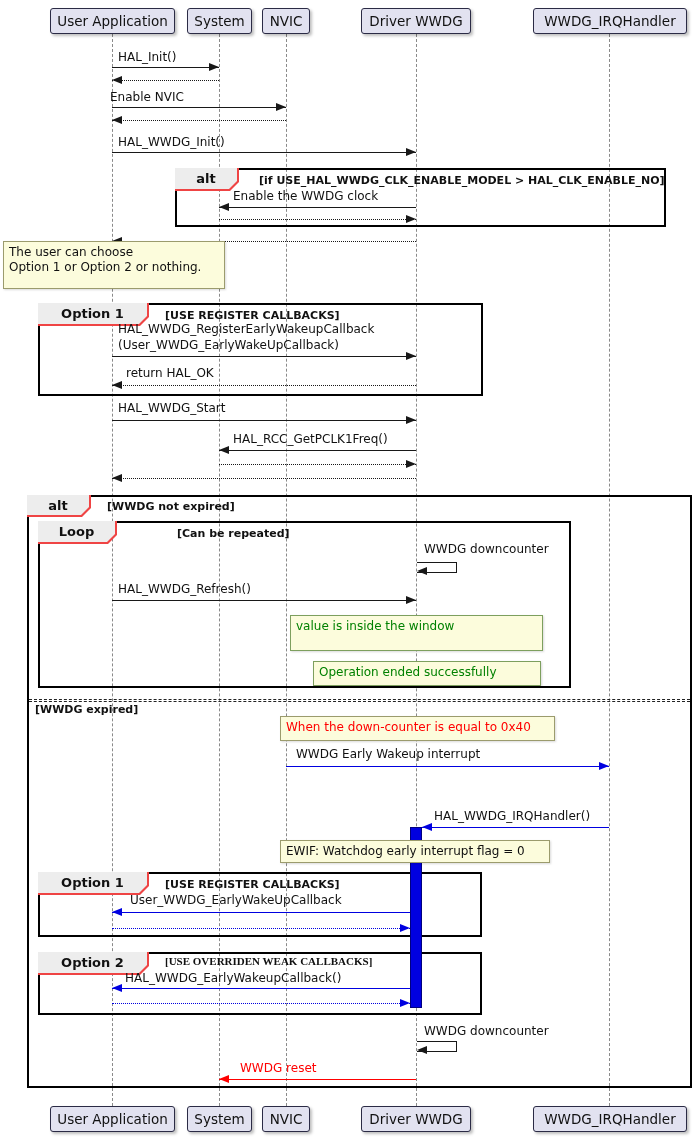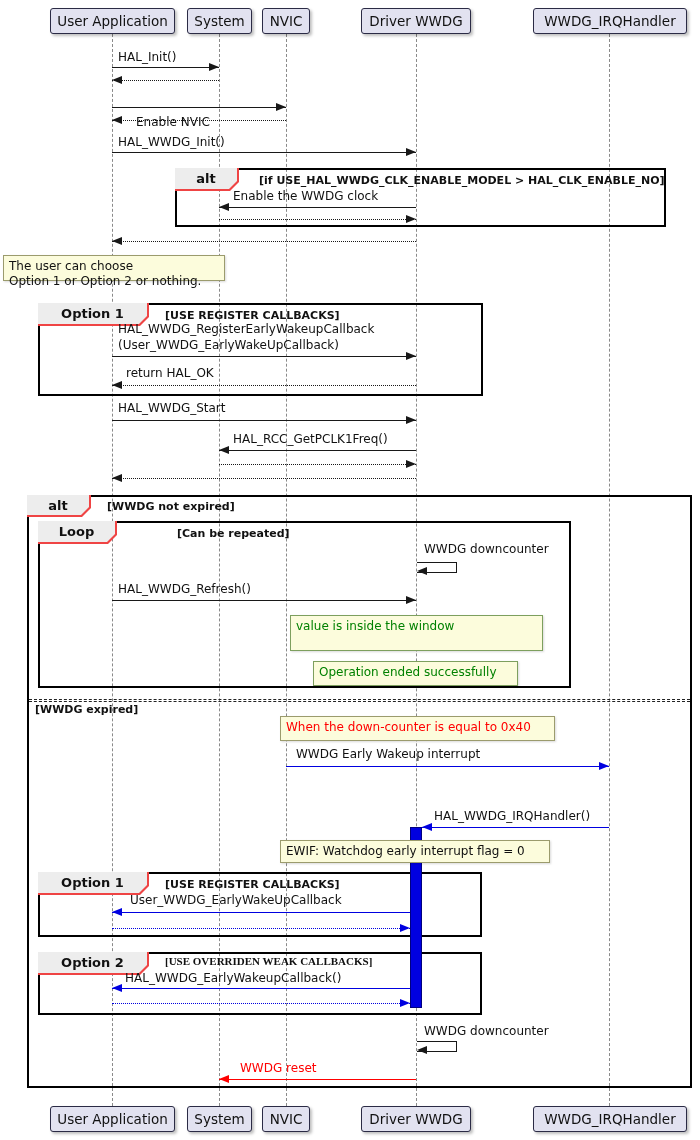--- a/index.html
+++ b/index.html
@@ -119,7 +119,7 @@
   <div class="line dotted" style="left:112px;top:80px;width:107px;"></div>
   <div class="arr l" style="left:112px;top:76px;"></div>
 
-  <div class="msg-label" style="left:136px;top:90px;margin-top:25px;">Enable NVIC</div>
+  <div class="msg-label" style="left:110px;top:90px;">Enable NVIC</div>
   <div class="line" style="left:112px;top:107px;width:174px;"></div>
   <div class="arr r" style="left:276px;top:103px;"></div>
 

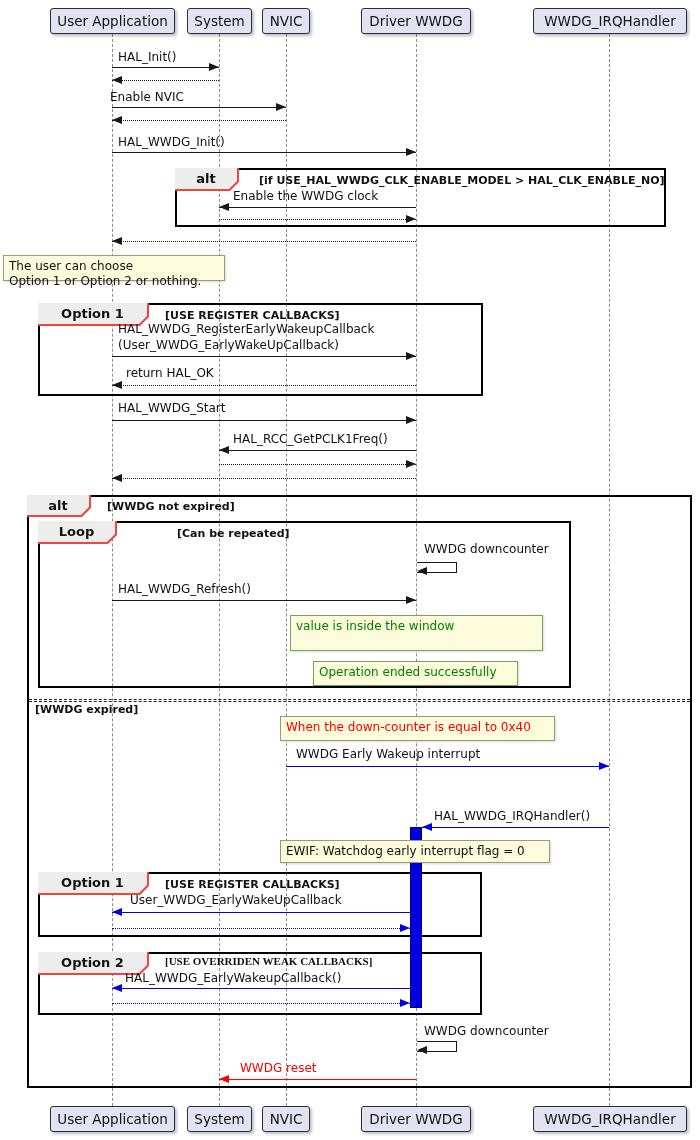--- a/index.html
+++ b/index.html
@@ -140,7 +140,7 @@
   <div class="line dotted" style="left:112px;top:241px;width:304px;"></div>
   <div class="arr l" style="left:112px;top:237px;"></div>
 
-  <div class="note" style="left:3px;top:255px;width:222px;height:26px;">
+  <div class="note" style="left:3px;top:241px;width:222px;height:48px;">
     <div>The user can choose</div>
     <div>Option 1 or Option 2 or nothing.</div>
   </div>

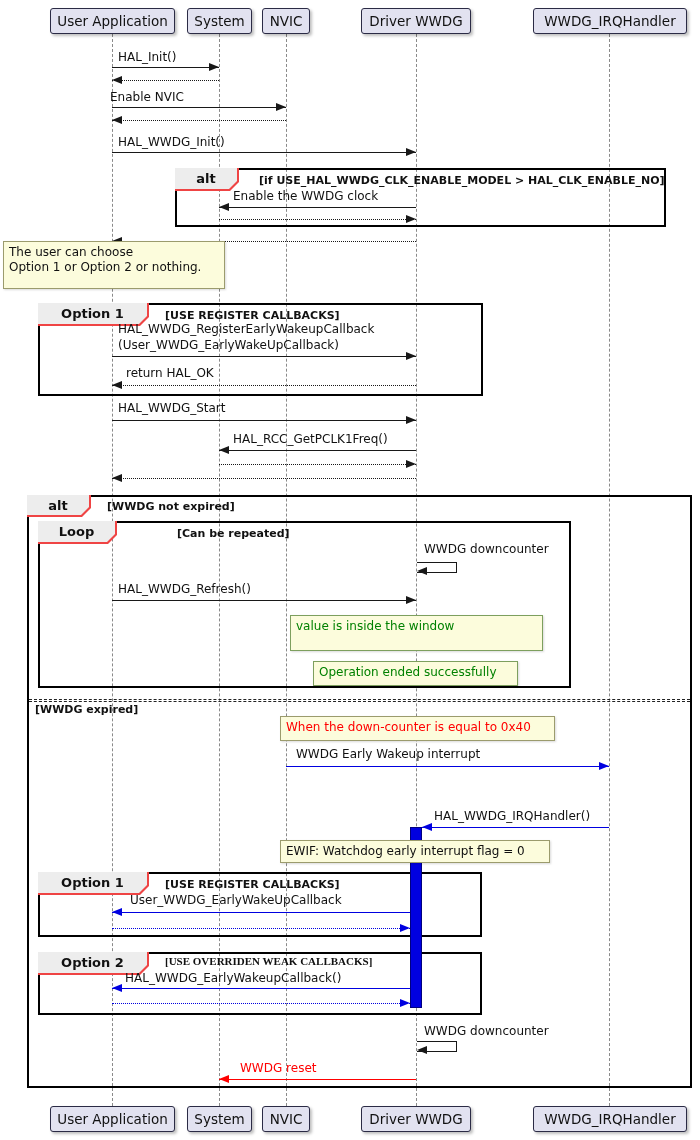--- a/index.html
+++ b/index.html
@@ -179,7 +179,7 @@
   <div class="note green-t" style="left:290px;top:615px;width:253px;height:36px;">
     <div>value is inside the window</div>
   </div>
-  <div class="note green-t" style="left:313px;top:661px;width:205px;height:25px;">
+  <div class="note green-t" style="left:313px;top:661px;width:228px;height:25px;">
     <div>Operation ended successfully</div>
   </div>
 

